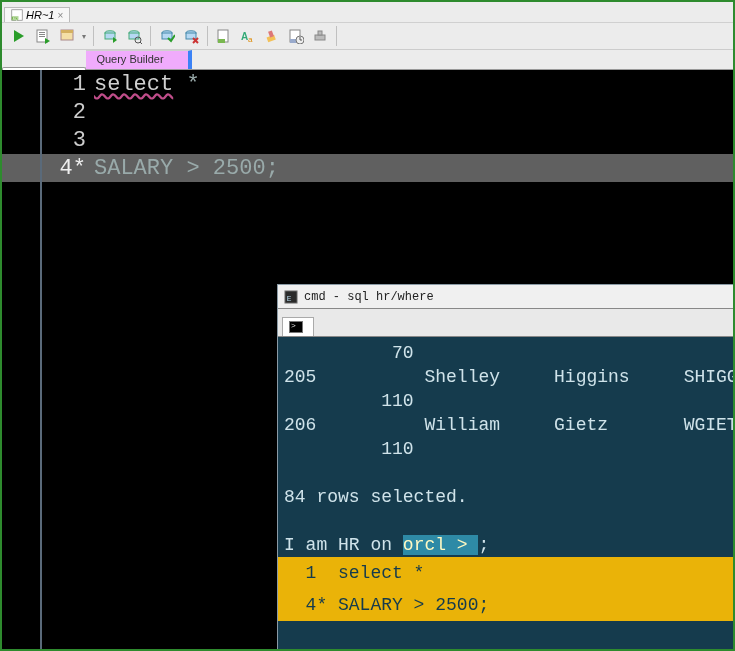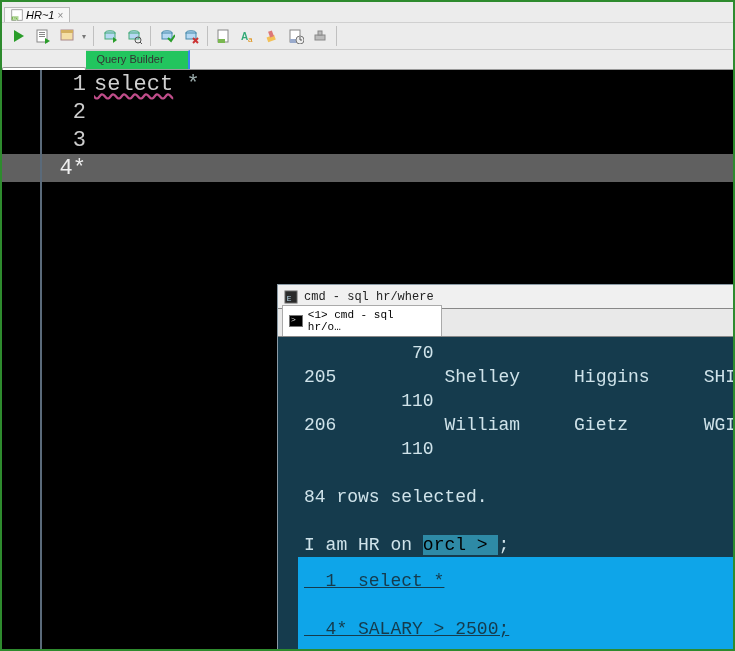--- a/index.html
+++ b/index.html
@@ -21,7 +21,7 @@
   
   
   .ws-tabs { display: flex; height: 20px; background: #ececec; border-bottom: 1px solid #999; }
-  .ws-tab { padding: 2px 24px 0 10px; font-size: 11px; color: #333; border-right: 2px solid #3b82f6; background: #22c55e; border-top:1px solid #d0d0d0;}
+  .ws-tab { padding: 2px 24px 0 10px; font-size: 11px; color: #333; border-right: 4px solid #3b82f6; background: #f0abfc; border-top:1px solid #d0d0d0;}
   .ws-tab.active { background: #fff; border: 1px solid #999; border-bottom: 1px solid #fff; position: relative; top: 17px; border-top-left-radius:2px; border-top-right-radius:2px;padding-left:6px;}
   
   

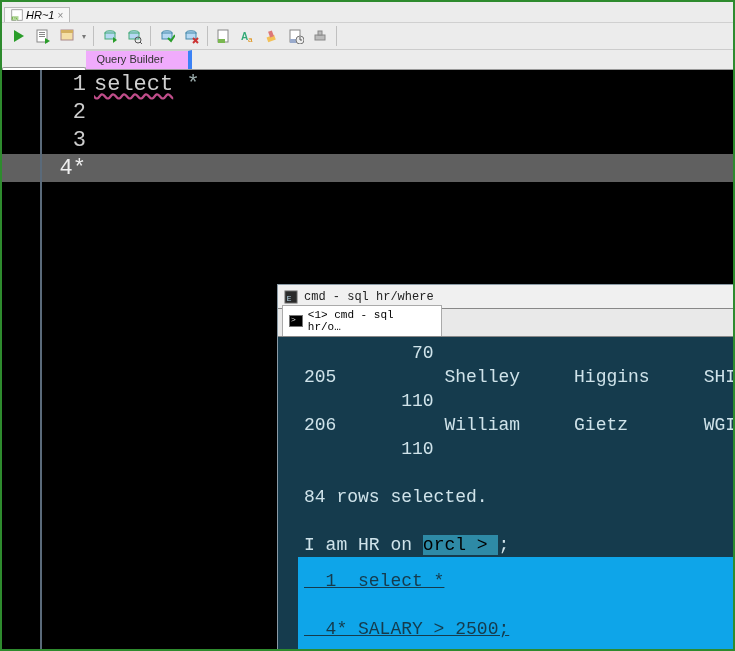--- a/index.html
+++ b/index.html
@@ -186,6 +186,7 @@
       </div>
       <div style="display:flex;height:28px;align-items:center;">
         <div style="width:92px;text-align:right;color:#eee;font-size:22px;padding-right:8px;">4*</div>
+        <div class="code"><span>SALARY &gt; 2500;</span></div>
       </div>
     </div>
 

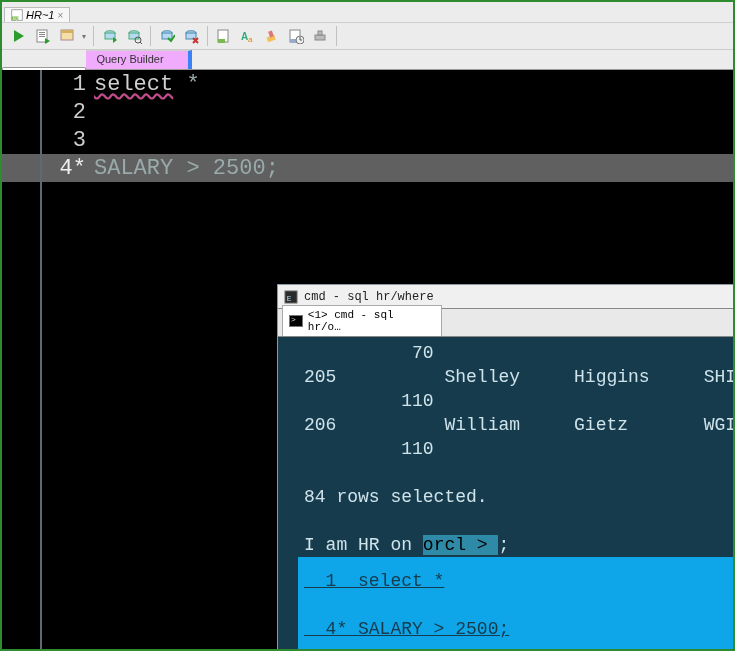--- a/index.html
+++ b/index.html
@@ -203,7 +203,6 @@
       <div class="term-tabs">
         <div class="term-tab">
           <span class="cmdicon"></span>
-          <span>&lt;1&gt; cmd - sql  hr/o…</span>
         </div>
       </div>
       <div class="term-body">

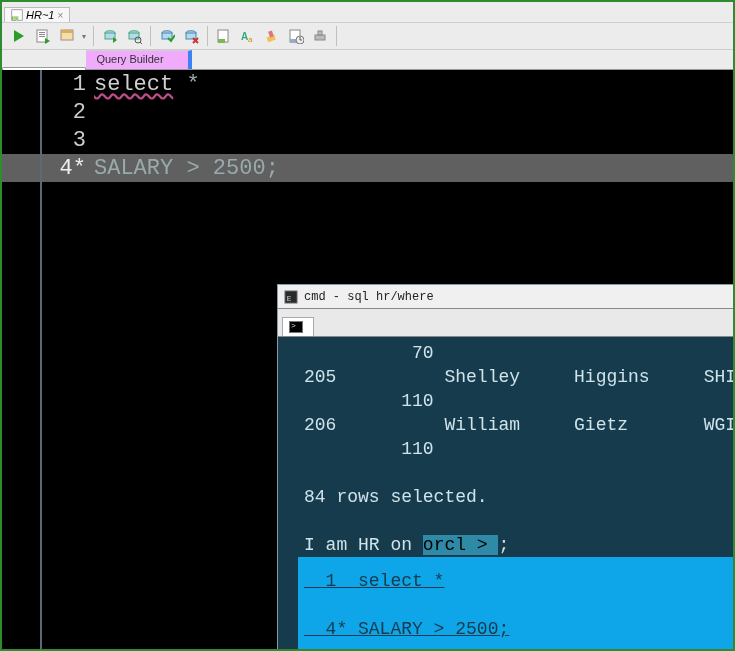--- a/index.html
+++ b/index.html
@@ -44,7 +44,7 @@
   .term-tab .cmdicon { width: 14px; height: 12px; background: #000; border: 1px solid #777; display:inline-block; position:relative;}
   .term-tab .cmdicon::after{content:">";color:#ddd;font-size:8px;position:absolute;left:1px;top:-1px;}
   .term-body { font-family: "Consolas","Courier New", monospace; font-size: 18px; color: #cfe3ea; padding: 4px 0 0 0; line-height: 24px; }
-  .trow { white-space: pre; padding: 0 6px; margin-left: 20px; }
+  .trow { white-space: pre; padding: 0 6px; }
   .hl-full { background: #0ea5e9; color: #153b4d; padding: 12px 6px; text-decoration: underline; }
   .prompt-hl { background: #2e8aa6; color: #000000; }
 </style>

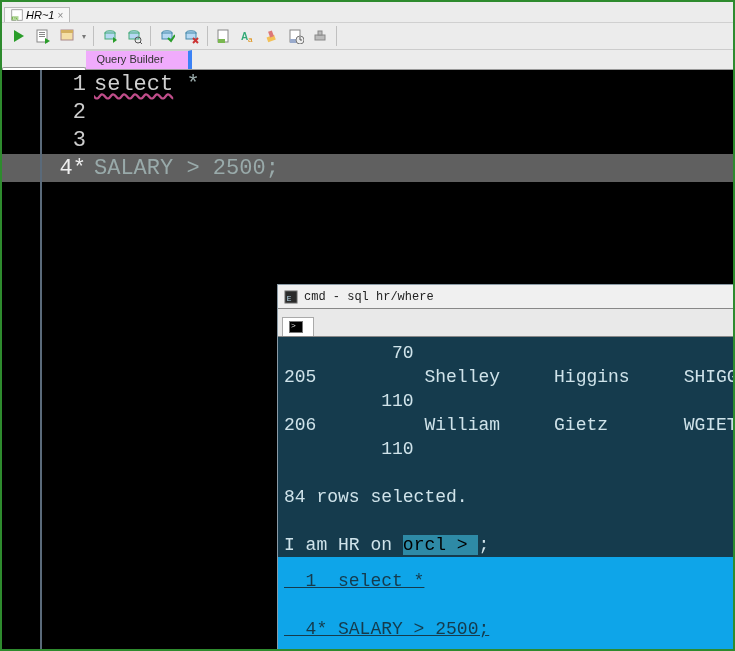--- a/index.html
+++ b/index.html
@@ -46,7 +46,7 @@
   .term-body { font-family: "Consolas","Courier New", monospace; font-size: 18px; color: #cfe3ea; padding: 4px 0 0 0; line-height: 24px; }
   .trow { white-space: pre; padding: 0 6px; }
   .hl-full { background: #0ea5e9; color: #153b4d; padding: 12px 6px; text-decoration: underline; }
-  .prompt-hl { background: #2e8aa6; color: #000000; }
+  .prompt-hl { background: #2e8aa6; color: #fef9c3; }
 </style>
 </head>
 <body>

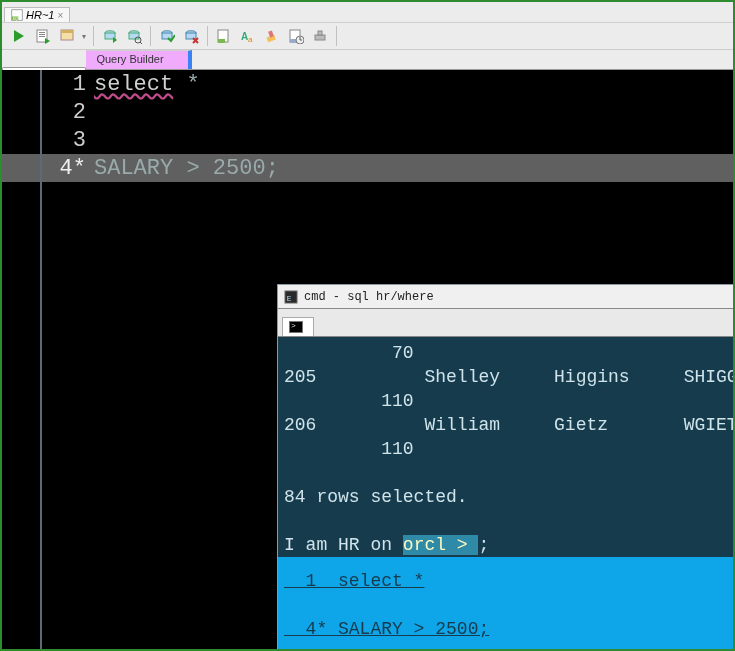--- a/index.html
+++ b/index.html
@@ -45,7 +45,7 @@
   .term-tab .cmdicon::after{content:">";color:#ddd;font-size:8px;position:absolute;left:1px;top:-1px;}
   .term-body { font-family: "Consolas","Courier New", monospace; font-size: 18px; color: #cfe3ea; padding: 4px 0 0 0; line-height: 24px; }
   .trow { white-space: pre; padding: 0 6px; }
-  .hl-full { background: #0ea5e9; color: #153b4d; padding: 12px 6px; text-decoration: underline; }
+  .hl-full { background: #eab308; color: #153b4d; padding: 4px 6px; }
   .prompt-hl { background: #2e8aa6; color: #fef9c3; }
 </style>
 </head>

